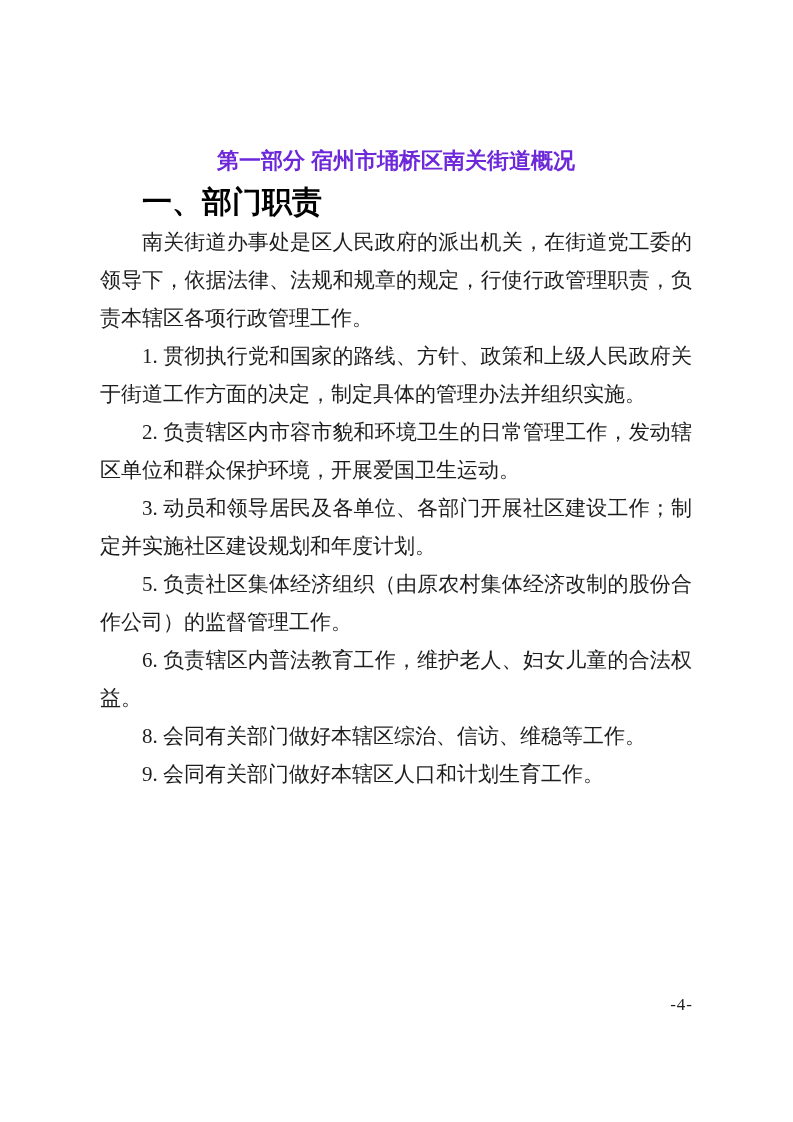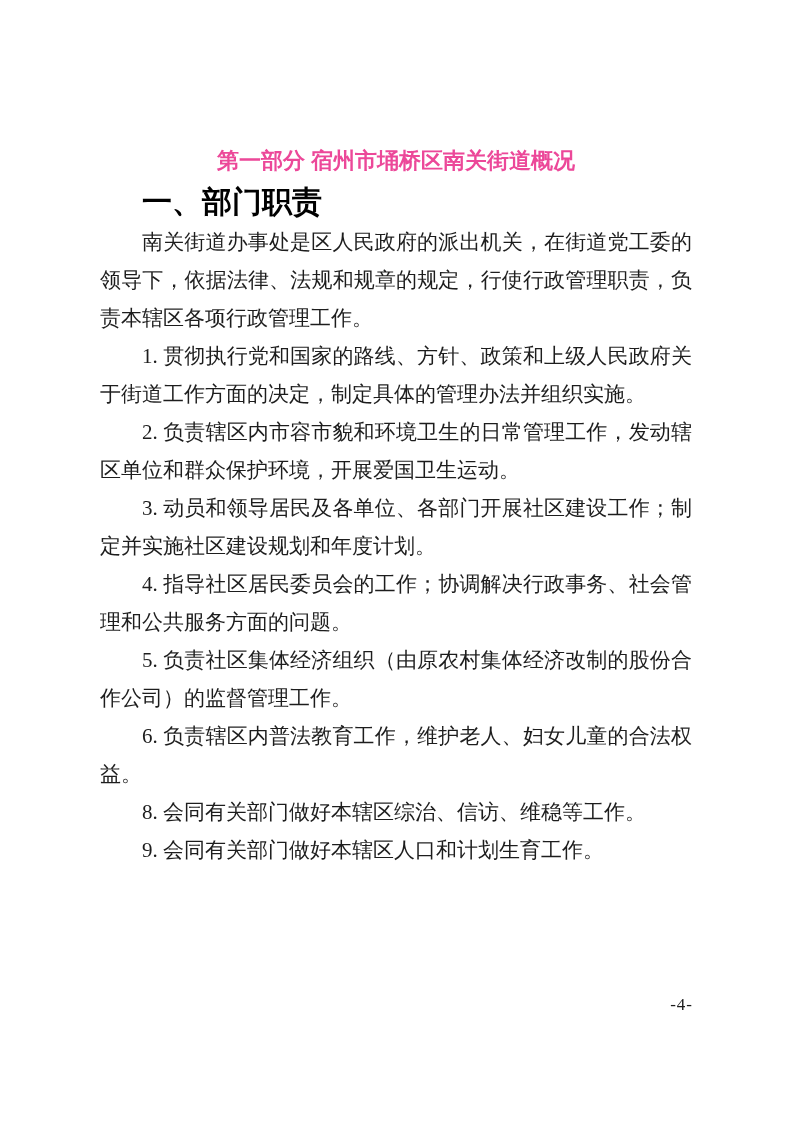--- a/index.html
+++ b/index.html
@@ -28,7 +28,7 @@
     font-size: 22px;
     line-height: 30px;
     text-align: center;
-    color: #ec4899;
+    color: #6d28d9;
     margin: 0;
   }
   .section-heading {

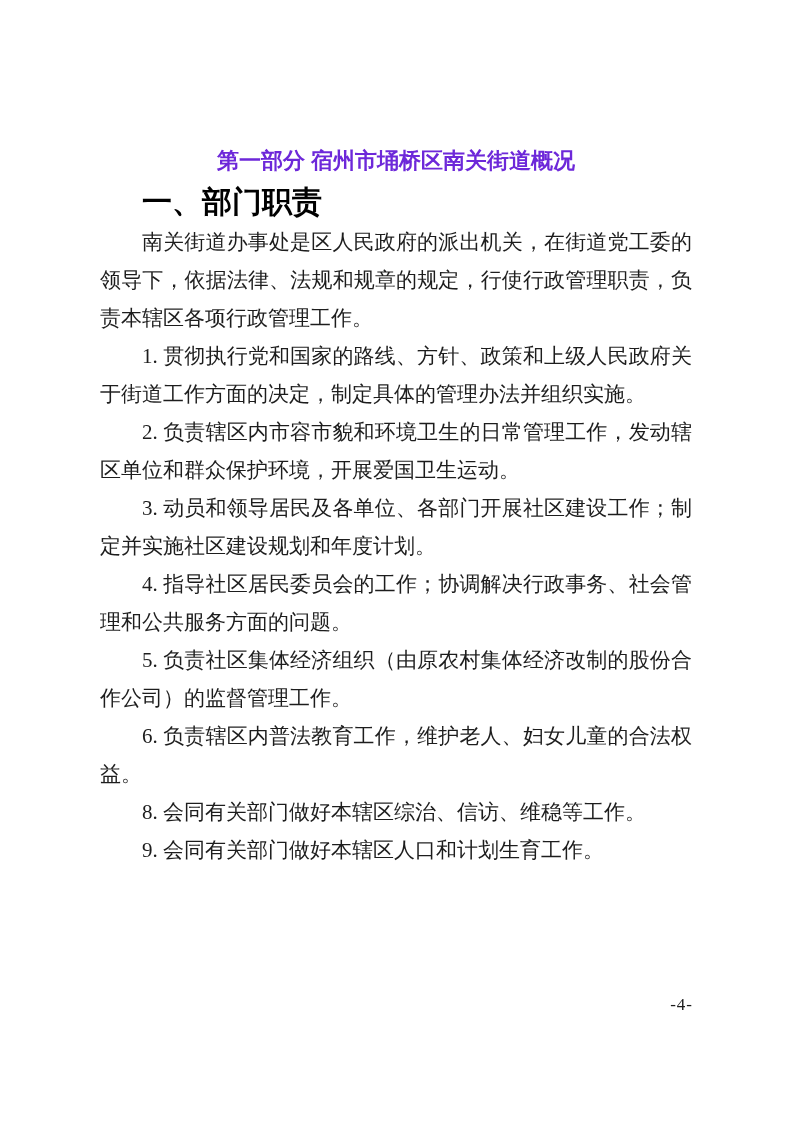--- a/index.html
+++ b/index.html
@@ -77,7 +77,6 @@
       <p class="para">1. 贯彻执行党和国家的路线、方针、政策和上级人民政府关于街道工作方面的决定，制定具体的管理办法并组织实施。</p>
       <p class="para">2. 负责辖区内市容市貌和环境卫生的日常管理工作，发动辖区单位和群众保护环境，开展爱国卫生运动。</p>
       <p class="para">3. 动员和领导居民及各单位、各部门开展社区建设工作；制定并实施社区建设规划和年度计划。</p>
-      <p class="para">4. 指导社区居民委员会的工作；协调解决行政事务、社会管理和公共服务方面的问题。</p>
       <p class="para">5. 负责社区集体经济组织（由原农村集体经济改制的股份合作公司）的监督管理工作。</p>
       <p class="para">6. 负责辖区内普法教育工作，维护老人、妇女儿童的合法权益。</p>
       <p class="para">8. 会同有关部门做好本辖区综治、信访、维稳等工作。</p>

